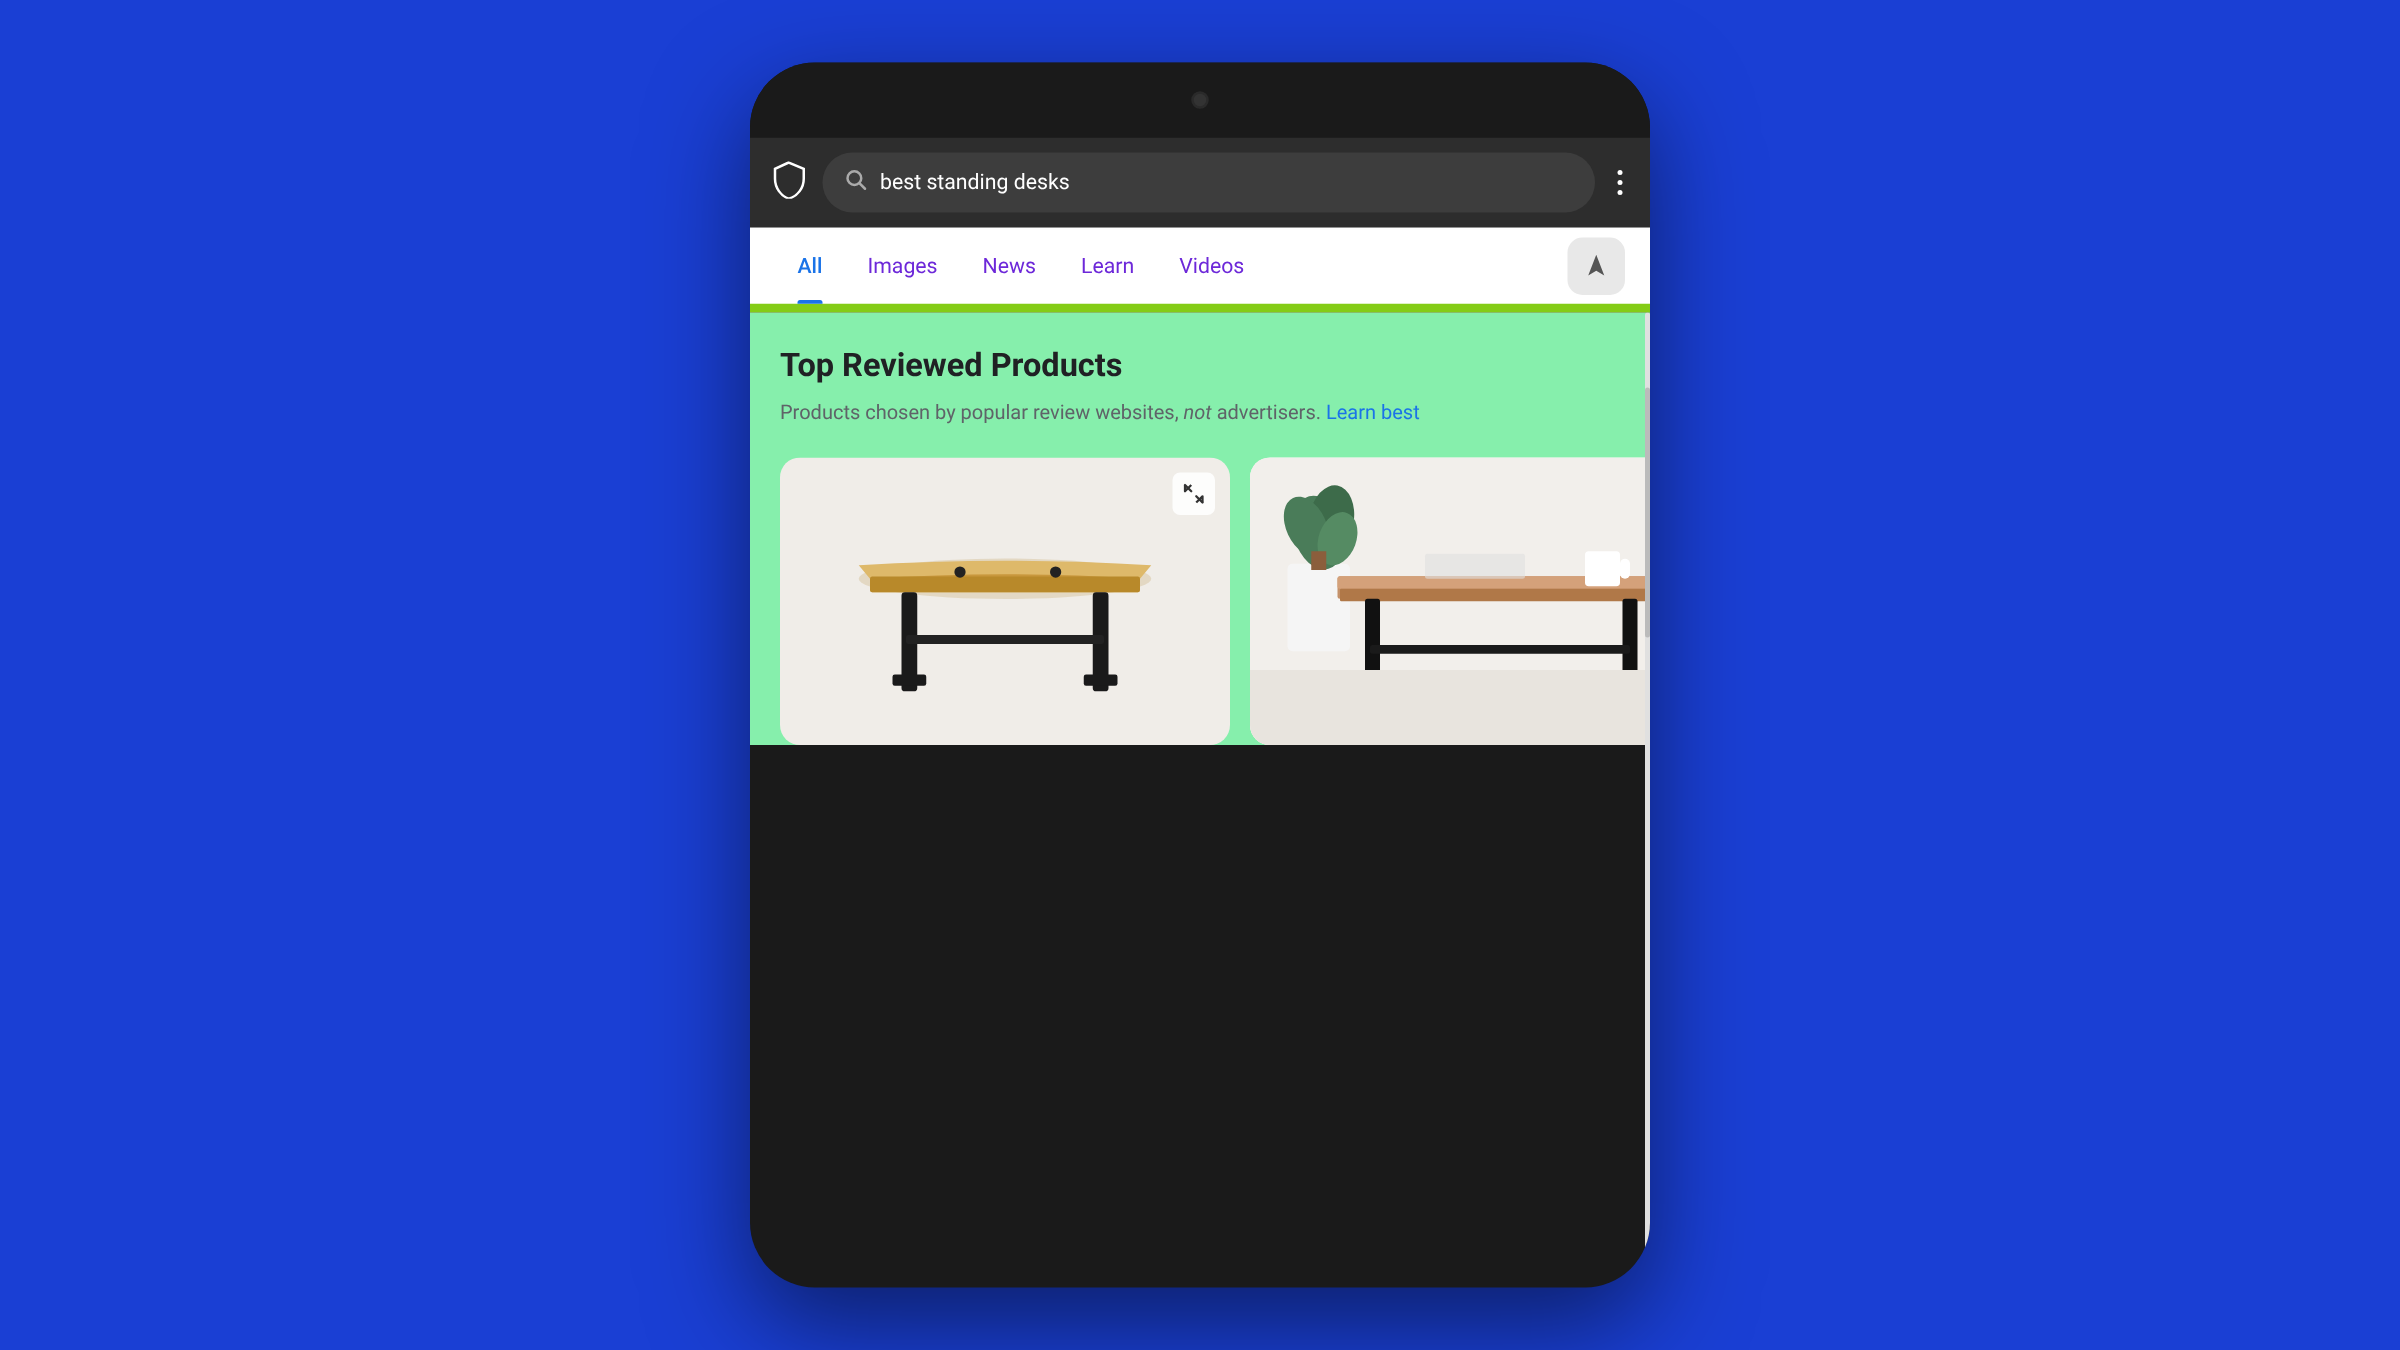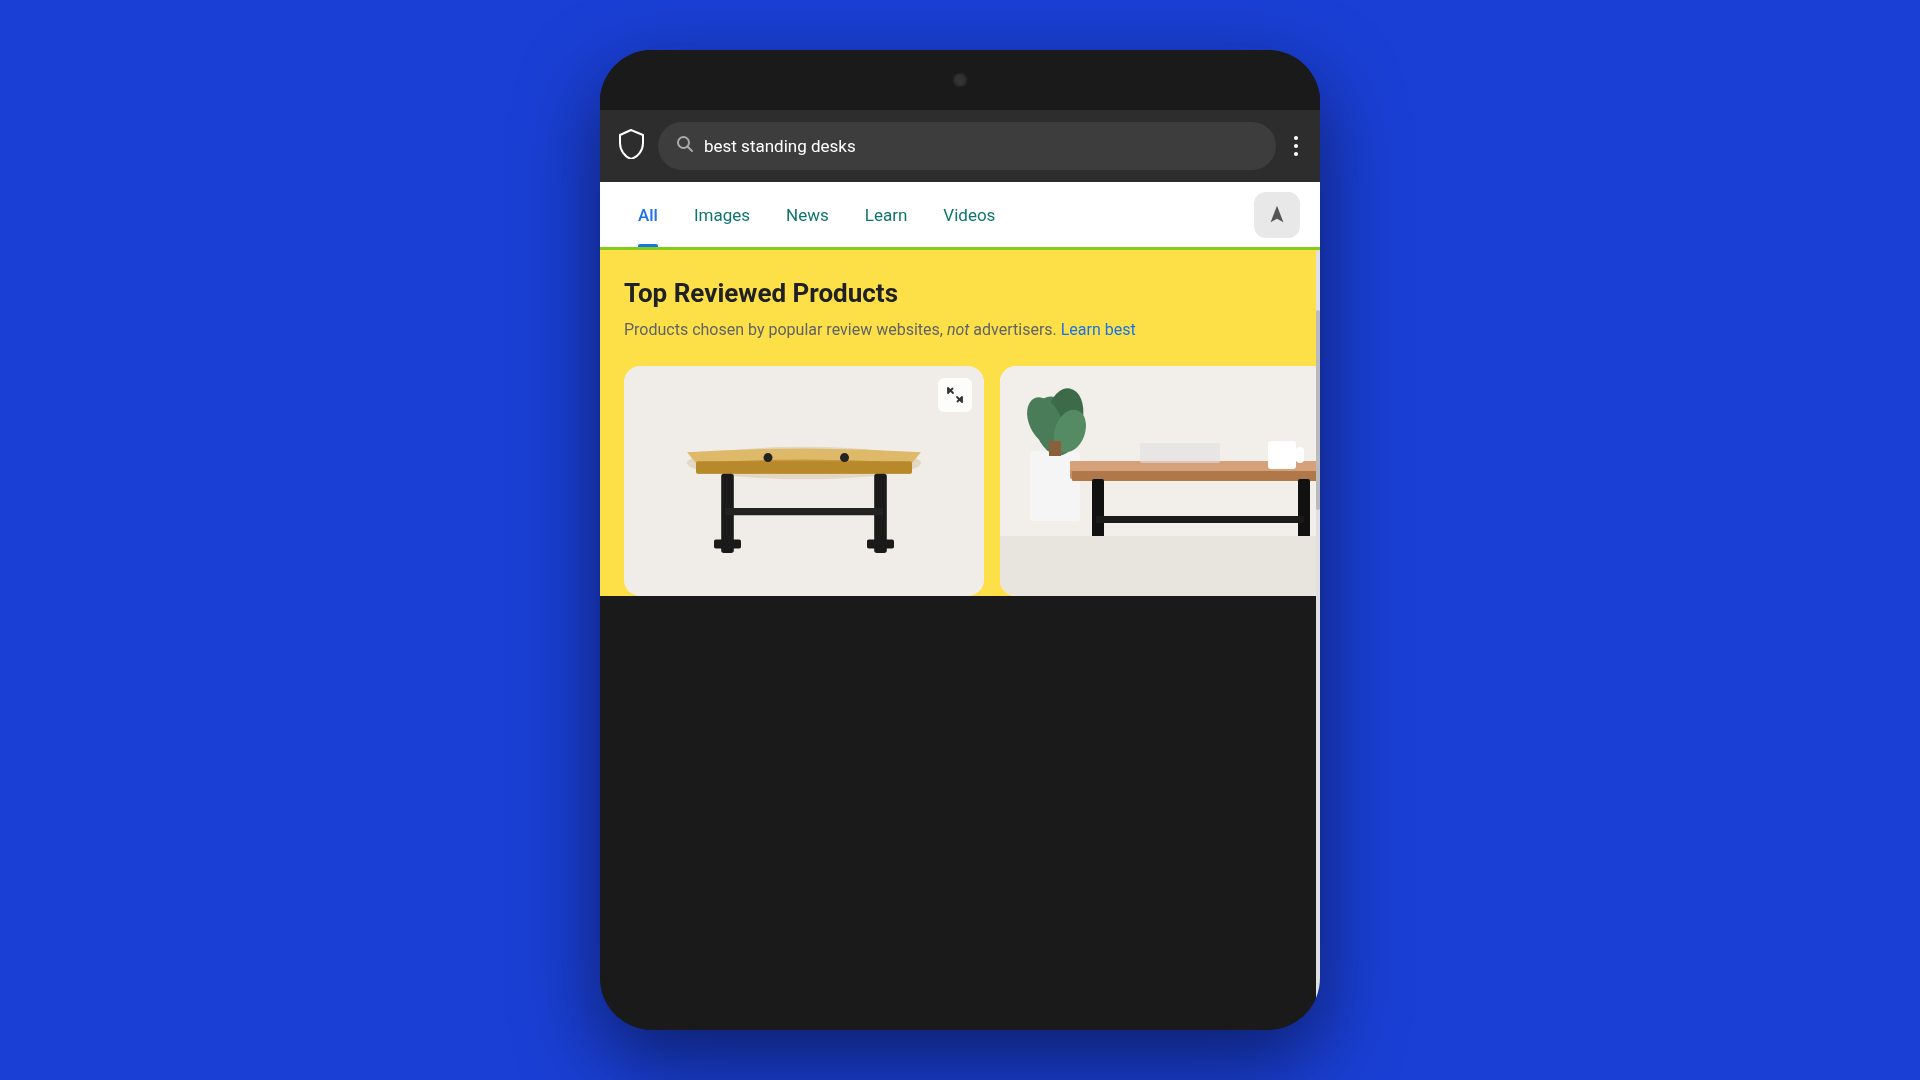--- a/index.html
+++ b/index.html
@@ -105,7 +105,7 @@
     
     .search-tabs {
       background: #ffffff;
-      border-bottom: 3px solid #84cc16;
+      border-bottom: 7px solid #84cc16;
       display: flex;
       align-items: center;
       padding: 0 20px;

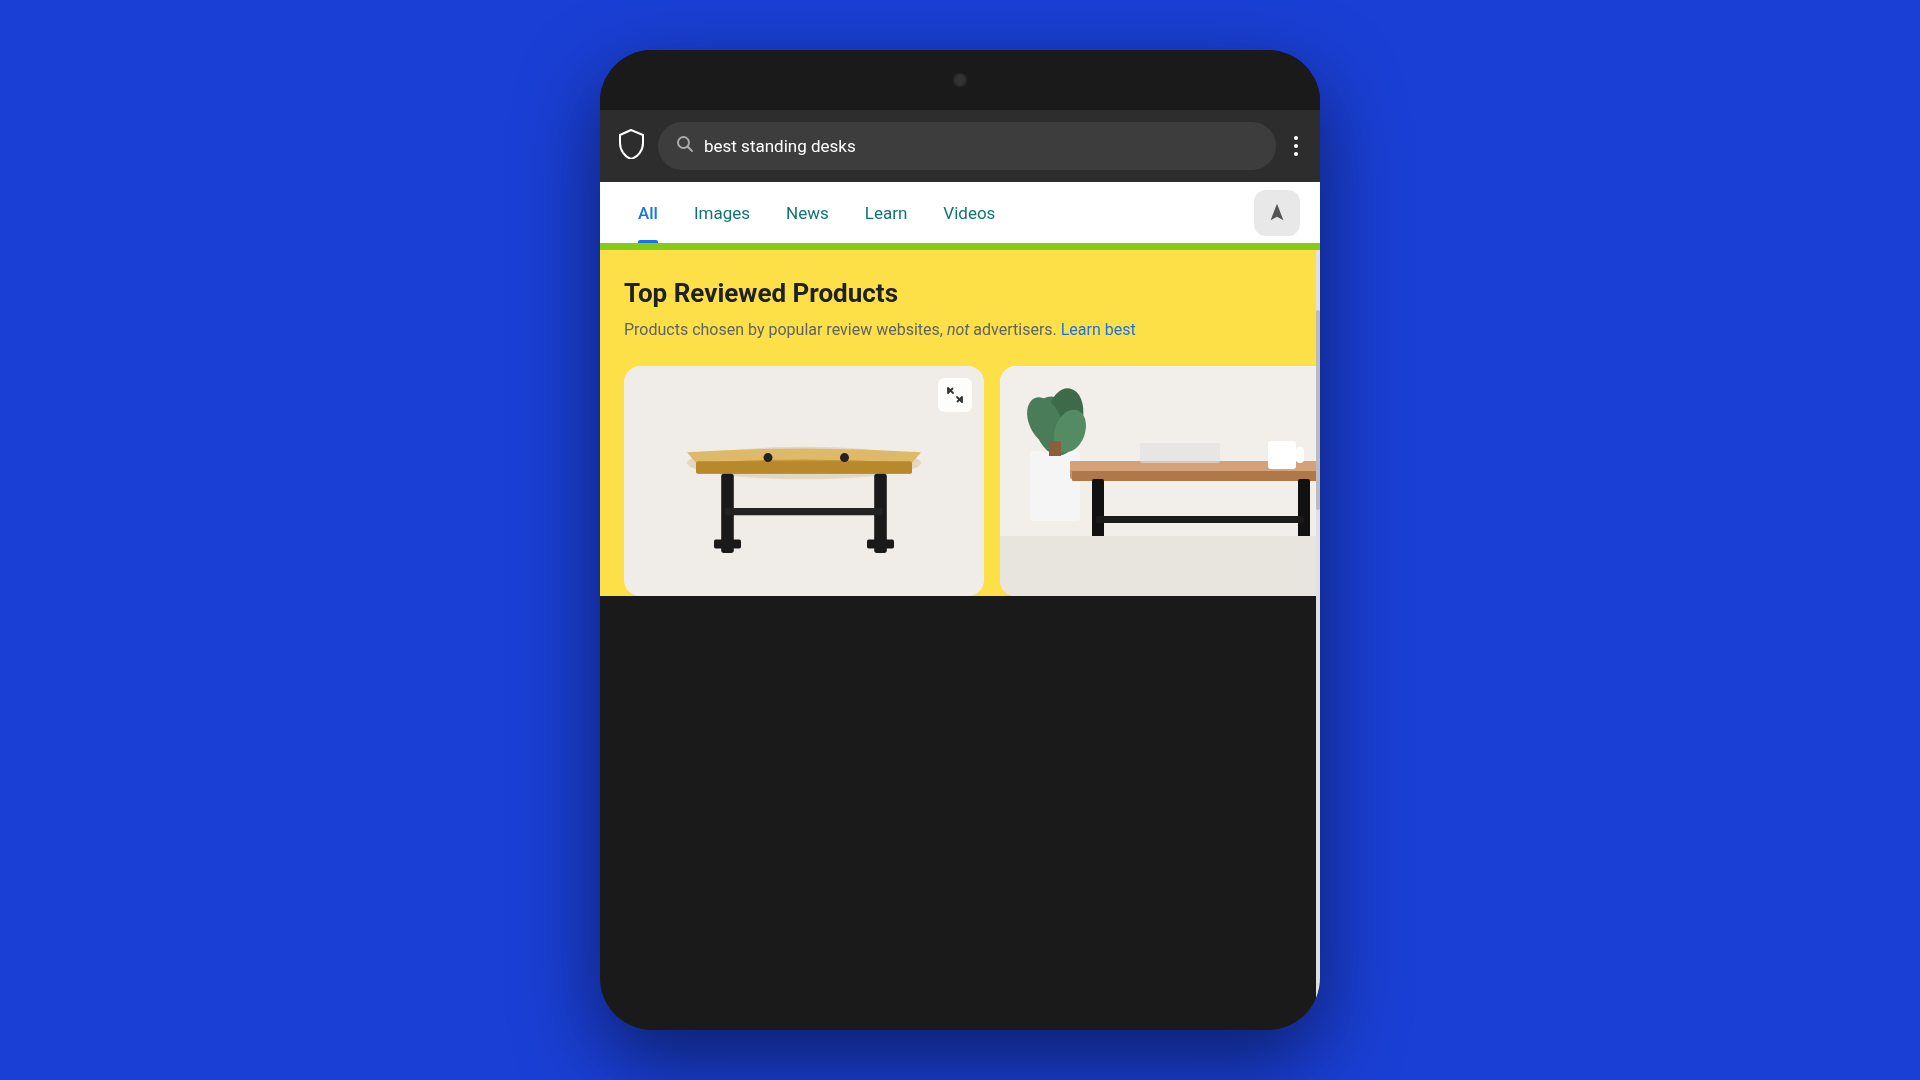--- a/index.html
+++ b/index.html
@@ -121,7 +121,7 @@
       align-items: center;
       justify-content: center;
       font-size: 17px;
-      color: #0f766e;
+      color: #6d28d9;
       cursor: pointer;
       position: relative;
       font-weight: 400;

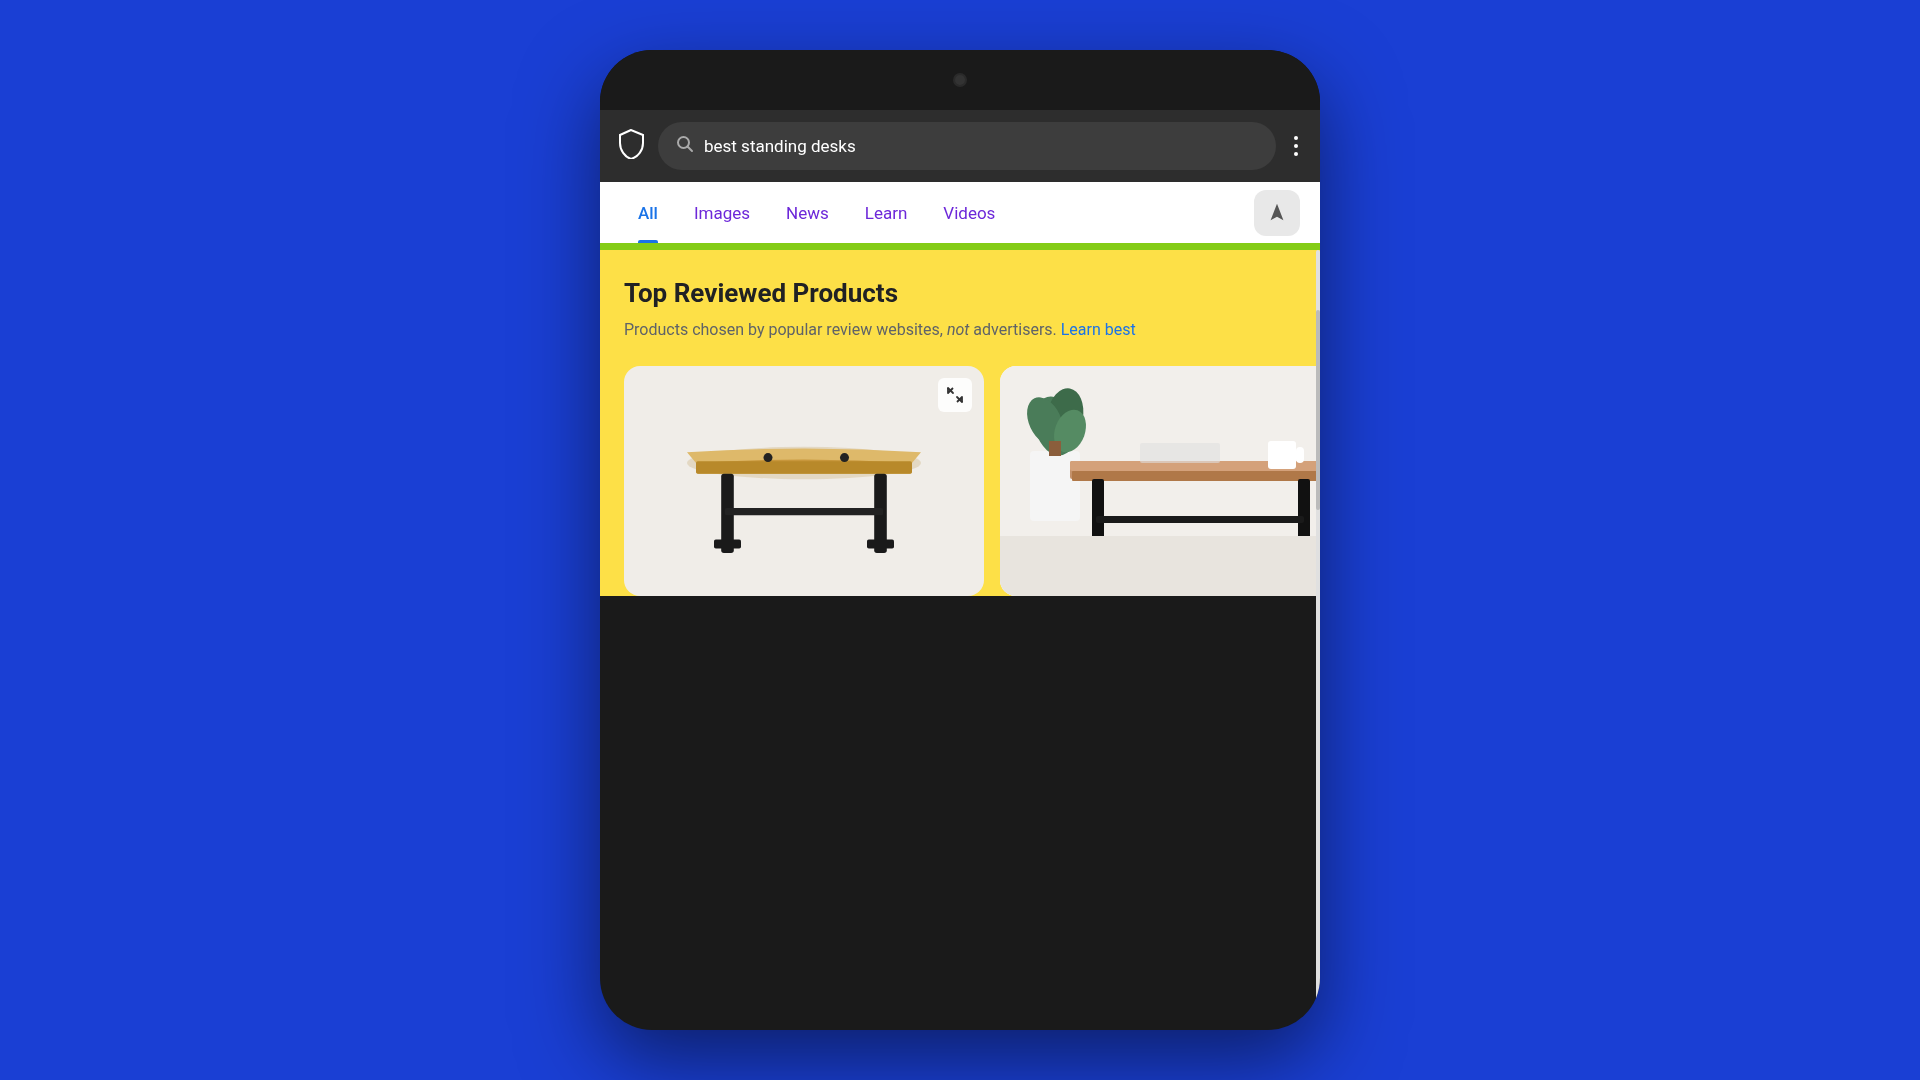--- a/index.html
+++ b/index.html
@@ -168,7 +168,7 @@
     
     .content-area {
       padding: 28px 24px 0 24px;
-      background: #fde047;
+      background: #86efac;
     }
 
     .section-title {

